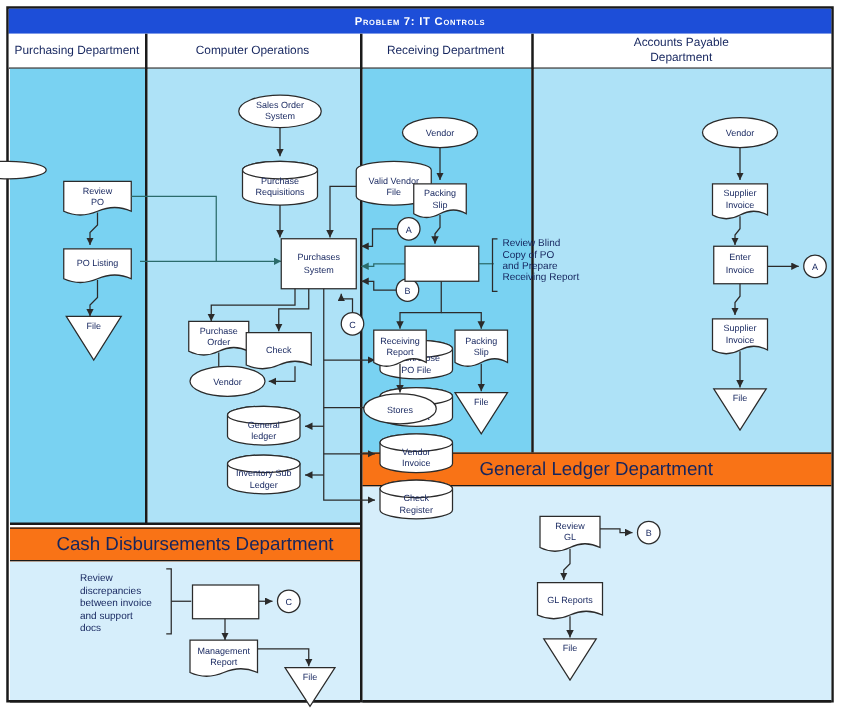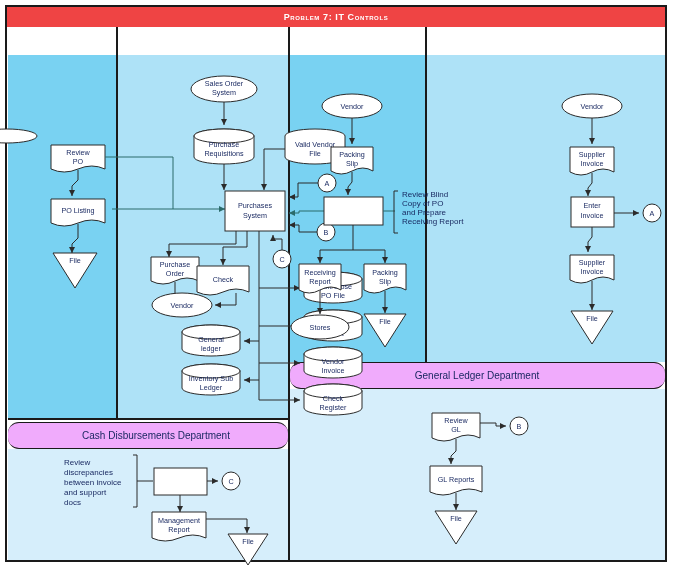--- a/index.html
+++ b/index.html
@@ -6,7 +6,7 @@
   body{font-family:"Liberation Sans", sans-serif;}
   #page{position:relative;width:674px;height:568px;background:#ffffff;overflow:hidden;}
   #frame{position:absolute;left:5px;top:5px;width:662px;height:557px;border:2px solid #1a1a1a;box-sizing:border-box;background:#ffffff;}
-  .title-bar{position:absolute;left:0;top:0;width:100%;height:20px;background:#ef4444;display:flex;align-items:center;justify-content:center;text-align:center;}
+  .title-bar{position:absolute;left:0;top:0;width:100%;height:20px;background:#1d4ed8;display:flex;align-items:center;justify-content:center;text-align:center;}
   .title-bar span{color:#ffffff;font-weight:bold;font-size:9px;letter-spacing:.6px;font-variant:small-caps;}
   .hdr-row{position:absolute;left:0;top:20px;width:100%;height:28px;background:#ffffff;border-bottom:1.5px solid #1a1a1a;box-sizing:border-box;}
   .hdr{position:absolute;top:0;height:100%;display:flex;align-items:center;justify-content:center;text-align:center;

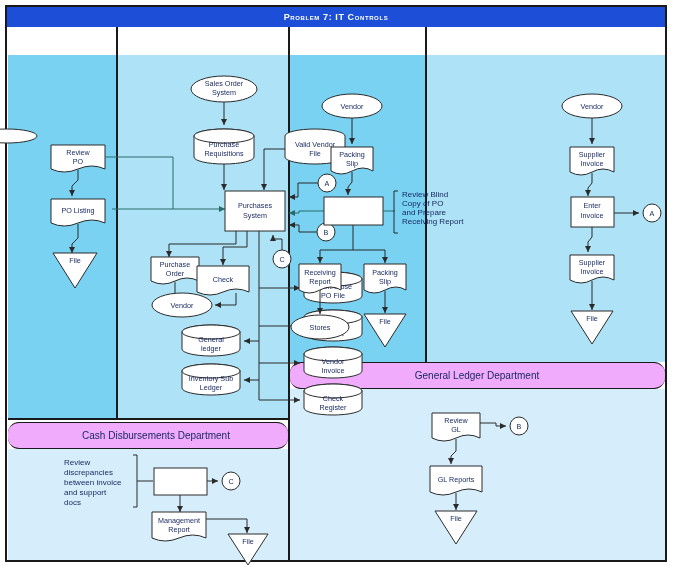--- a/index.html
+++ b/index.html
@@ -33,6 +33,13 @@
       <span>Problem 7: IT Controls</span>
     </div>
 
+    <div class="hdr-row">
+      <div class="hdr" style="left:0;width:109px;">Purchasing Department</div>
+      <div class="hdr" style="left:109px;width:172px;">Computer Operations</div>
+      <div class="hdr" style="left:281px;width:137px;">Receiving Department</div>
+      <div class="hdr" style="left:418px;width:240px;white-space:pre-line;"><span>Accounts Payable
+Department</span></div>
+    </div>
 
     <div class="panel" style="left:1px;top:48px;width:108px;height:364px;background:#79d2f2;"></div>
     <div class="panel" style="left:110.5px;top:48px;width:170px;height:364px;background:#aee2f7;"></div>

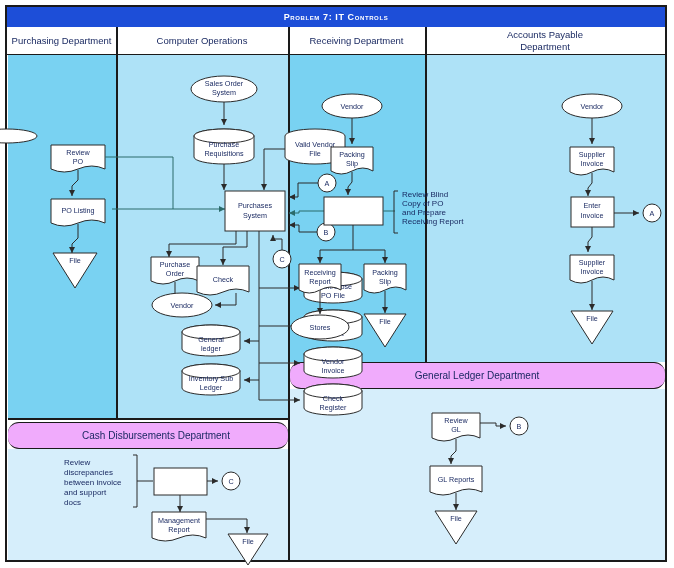--- a/index.html
+++ b/index.html
@@ -14,8 +14,8 @@
   .vline{position:absolute;background:#1a1a1a;width:1.5px;}
   .hline{position:absolute;background:#1a1a1a;height:1.5px;}
   .panel{position:absolute;box-sizing:border-box;}
-  .sub-hdr{position:absolute;background:#f0abfc;display:flex;align-items:center;justify-content:center;
-           font-size:10px;color:#15255e;box-sizing:border-box;border-top:1.5px solid #1a1a1a;border-bottom:1.5px solid #1a1a1a;border-radius:11px;}
+  .sub-hdr{position:absolute;background:#f97316;display:flex;align-items:center;justify-content:center;
+           font-size:15px;color:#15255e;box-sizing:border-box;border-top:1.5px solid #1a1a1a;border-bottom:1.5px solid #1a1a1a;}
   svg{position:absolute;left:0;top:0;overflow:visible;}
   .shape{fill:#ffffff;stroke:#2b2b2b;stroke-width:1;}
   .lbl{font-family:"Liberation Sans", sans-serif;font-size:7.2px;fill:#15255e;text-anchor:middle;}

